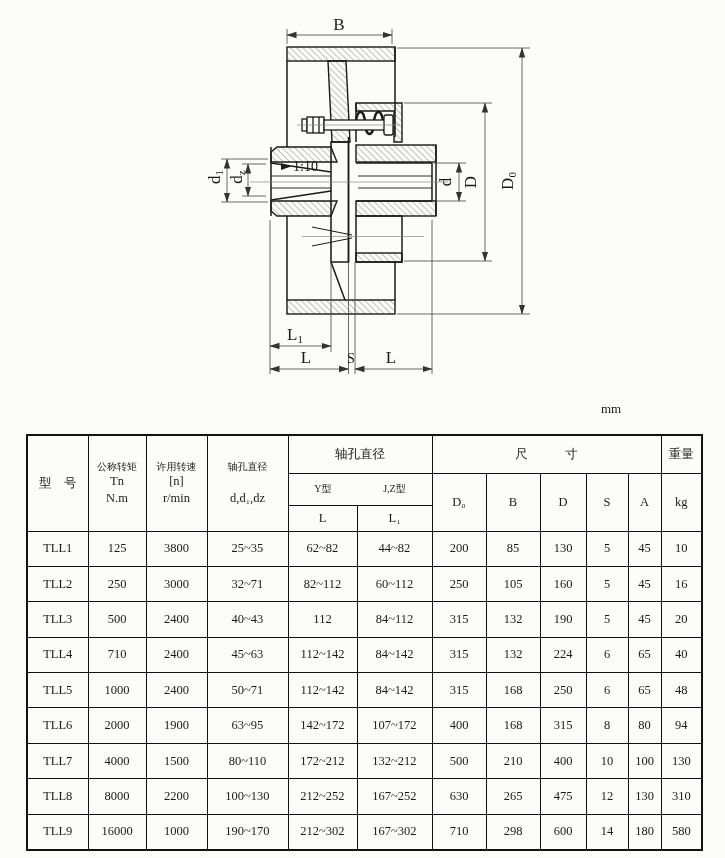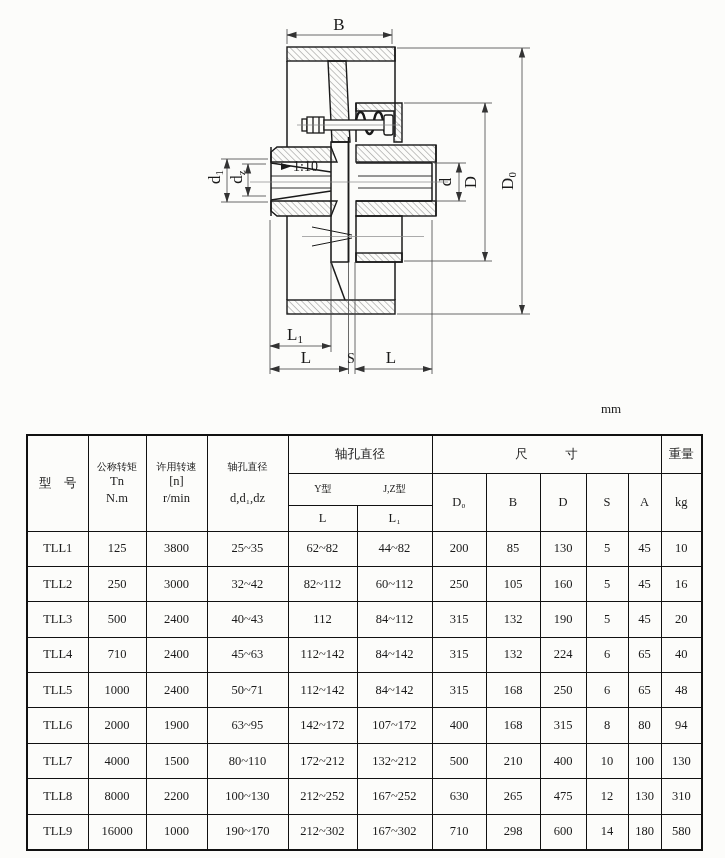--- a/index.html
+++ b/index.html
@@ -225,7 +225,7 @@
           <td>TLL2</td>
           <td>250</td>
           <td>3000</td>
-          <td>32~42</td>
+          <td>32~71</td>
           <td>82~112</td>
           <td>60~112</td>
           <td>250</td>

